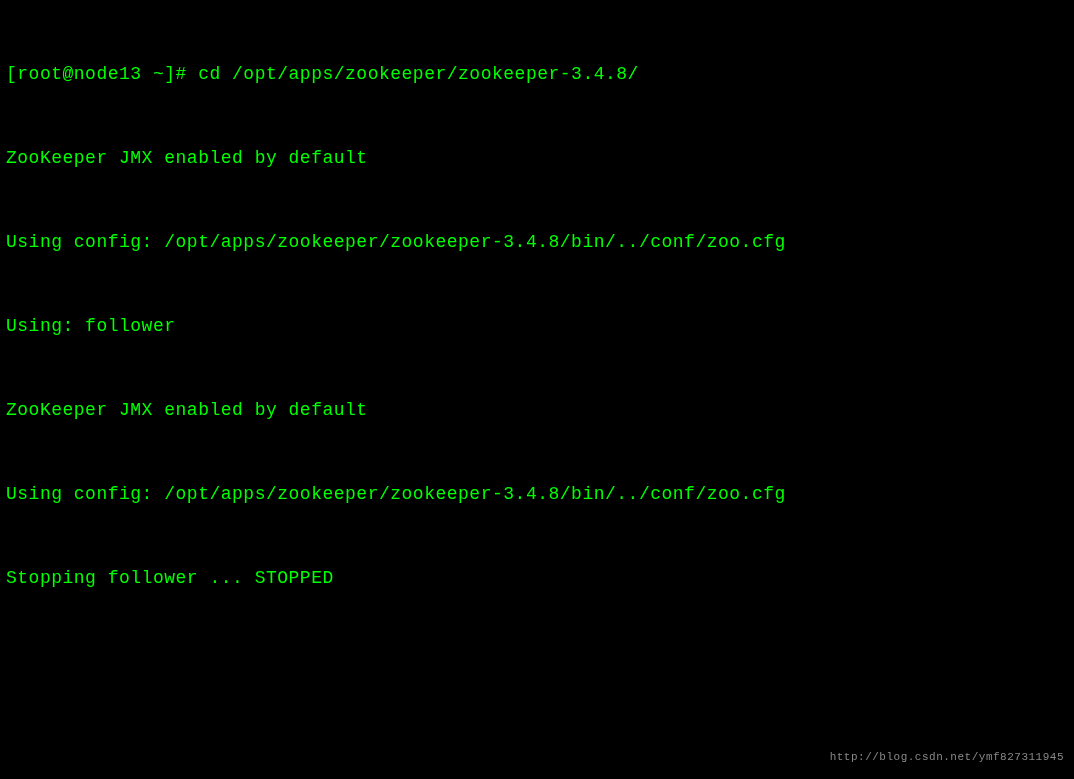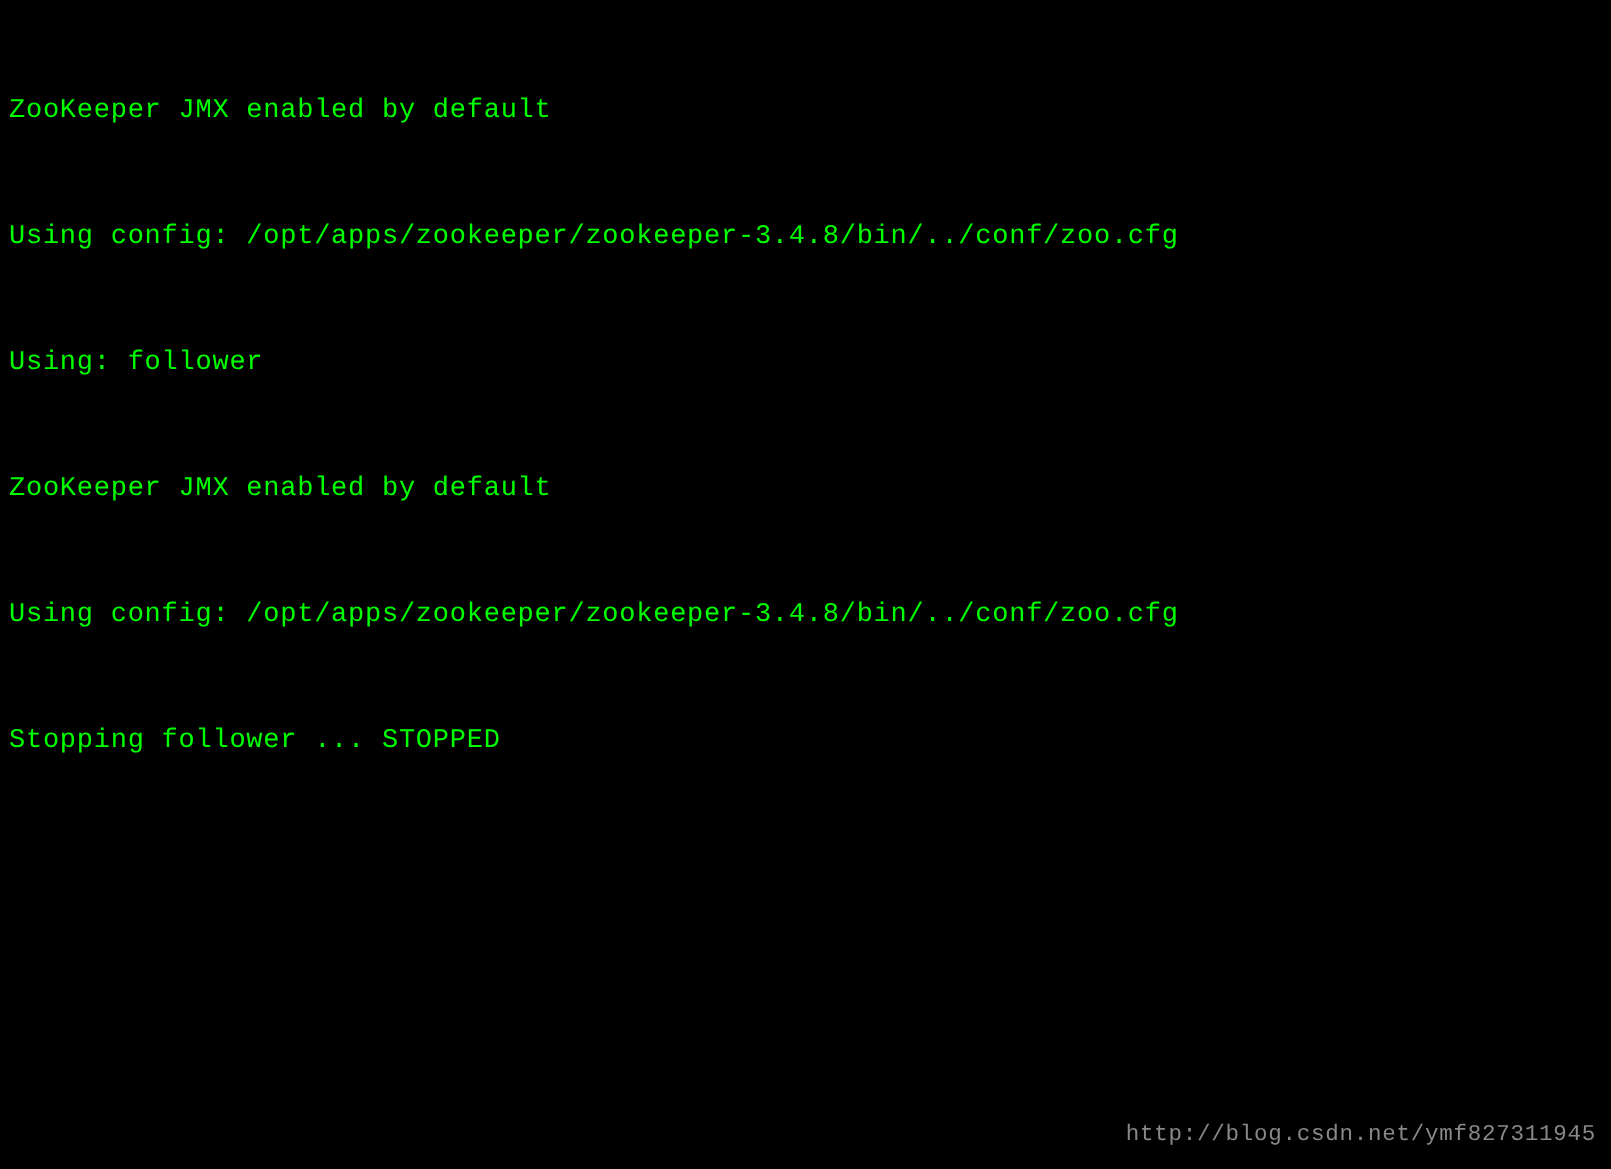--- a/index.html
+++ b/index.html
@@ -40,6 +40,7 @@
 <body>
 
 <div class="terminal">
+  <span class="line">[root@node13 ~]# cd /opt/apps/zookeeper/zookeeper-3.4.8/</span>
   <span class="line">ZooKeeper JMX enabled by default</span>
   <span class="line">Using config: /opt/apps/zookeeper/zookeeper-3.4.8/bin/../conf/zoo.cfg</span>
   <span class="line">Using: follower</span>

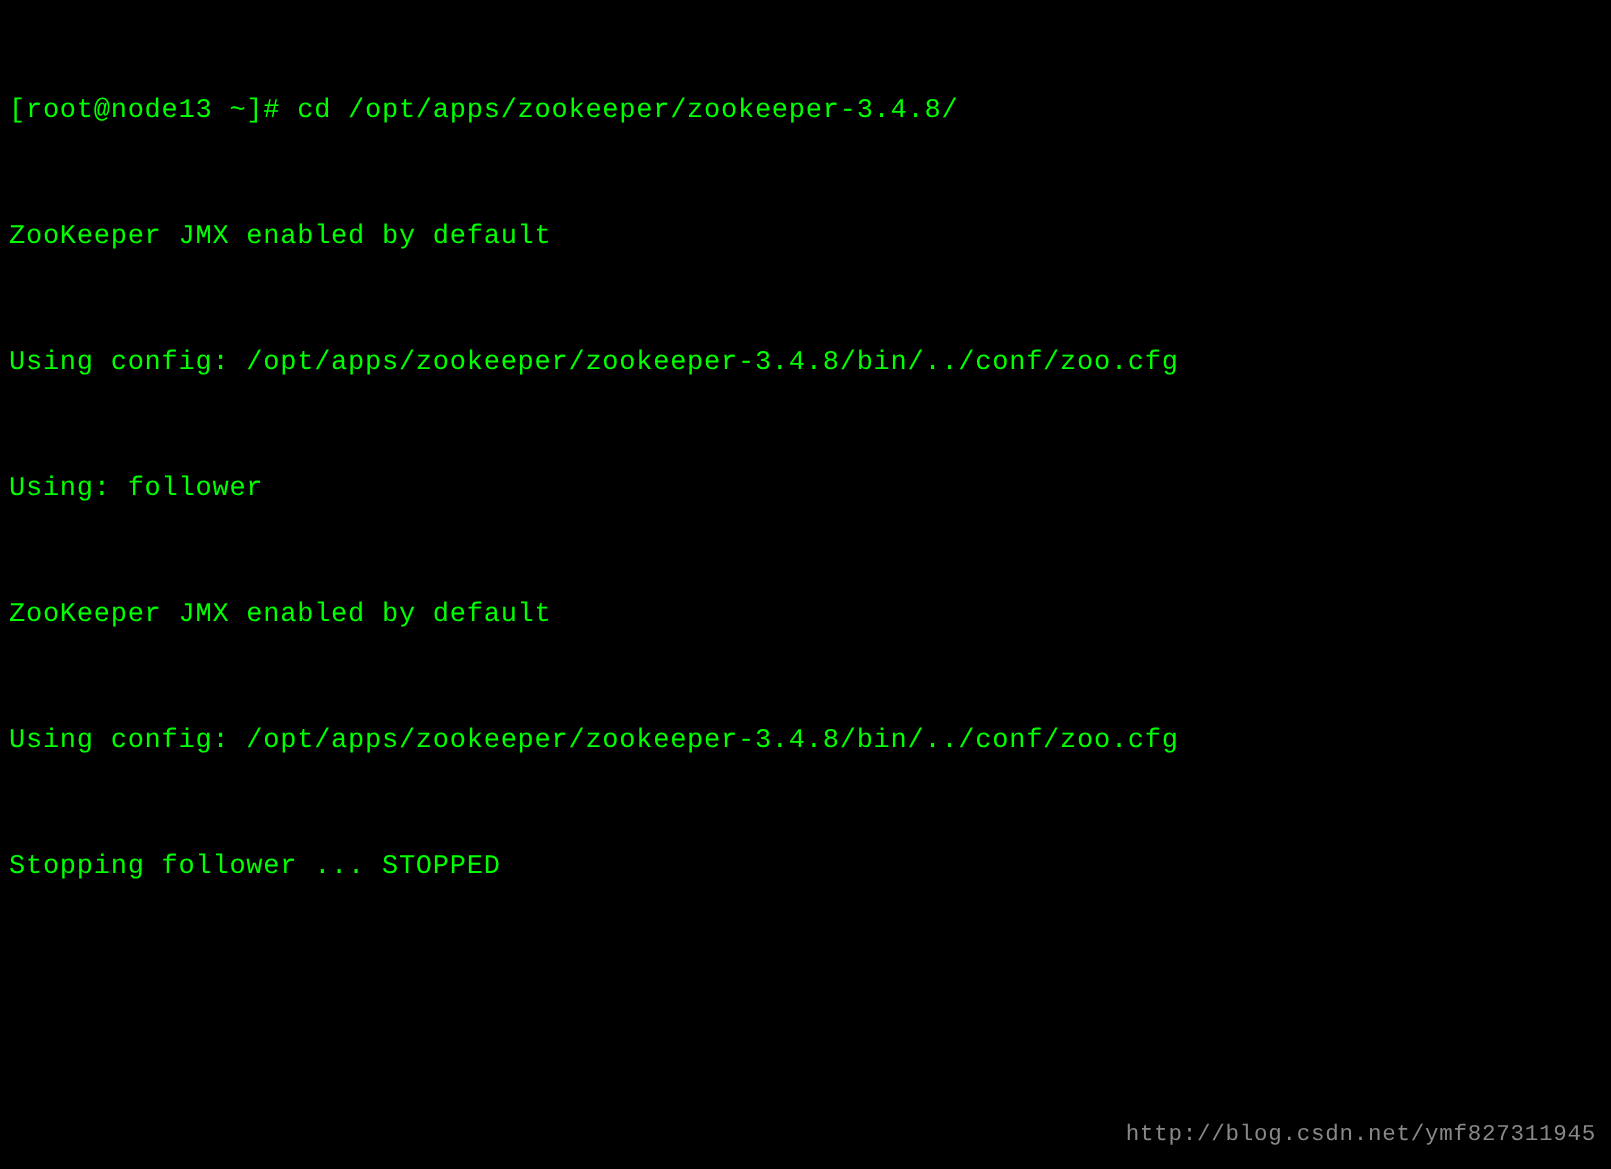--- a/index.html
+++ b/index.html
@@ -31,7 +31,7 @@
       bottom: 8px;
       right: 10px;
       color: #888888;
-      font-size: 15px;
+      font-size: 11px;
       font-family: 'Courier New', monospace;
       letter-spacing: 0.5px;
     }

